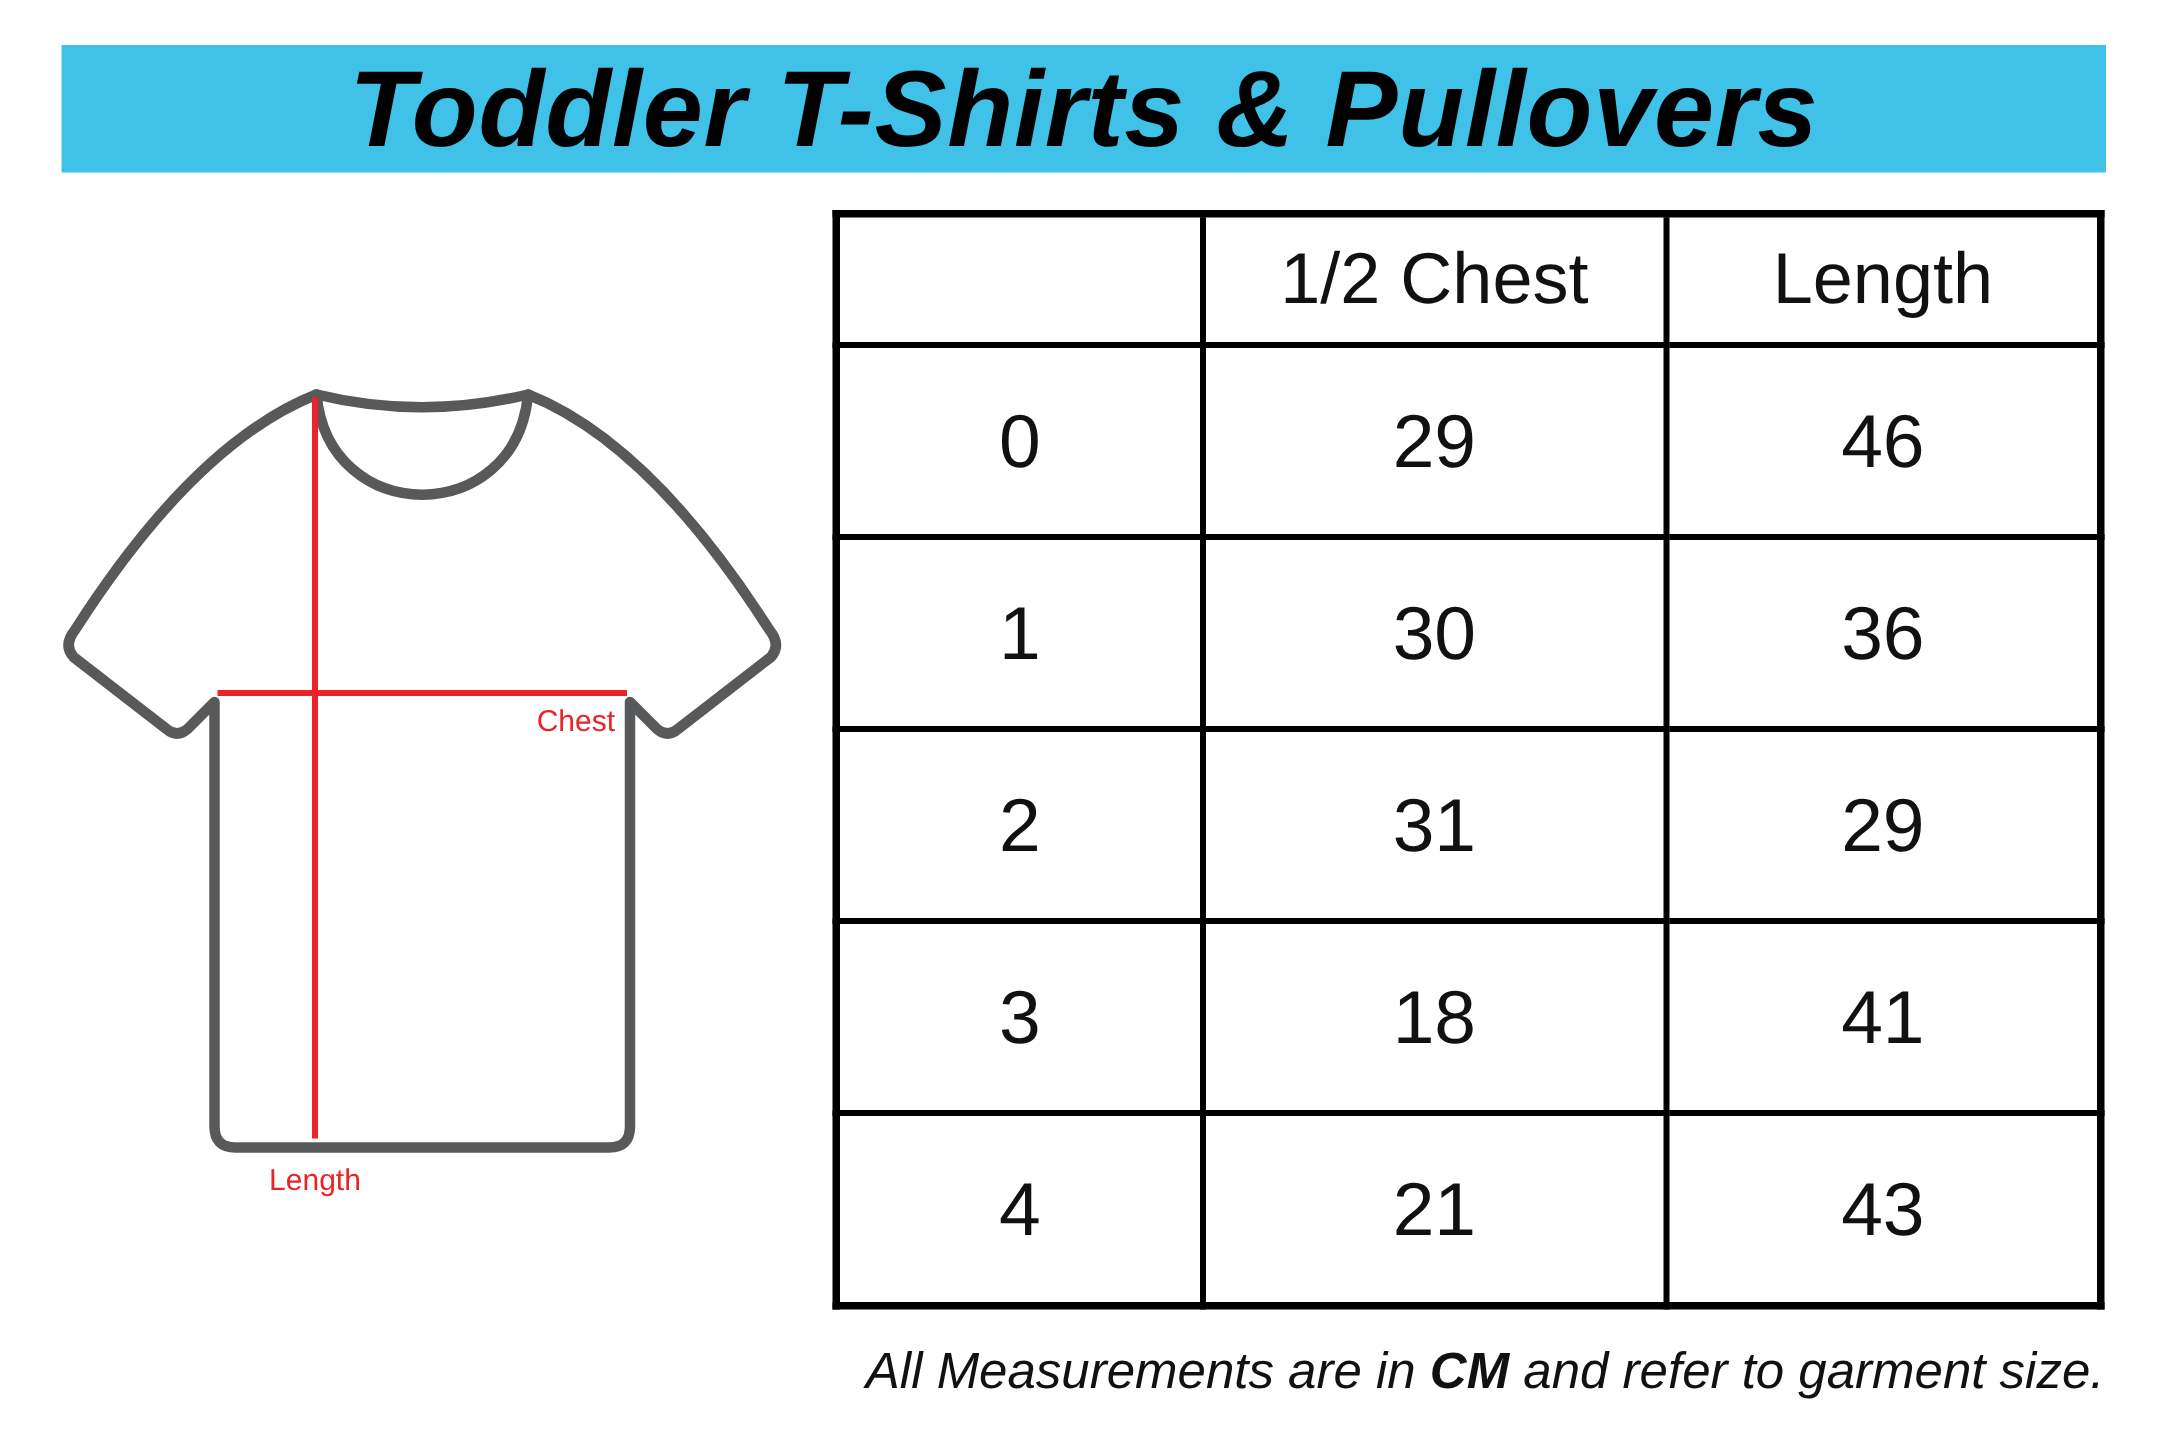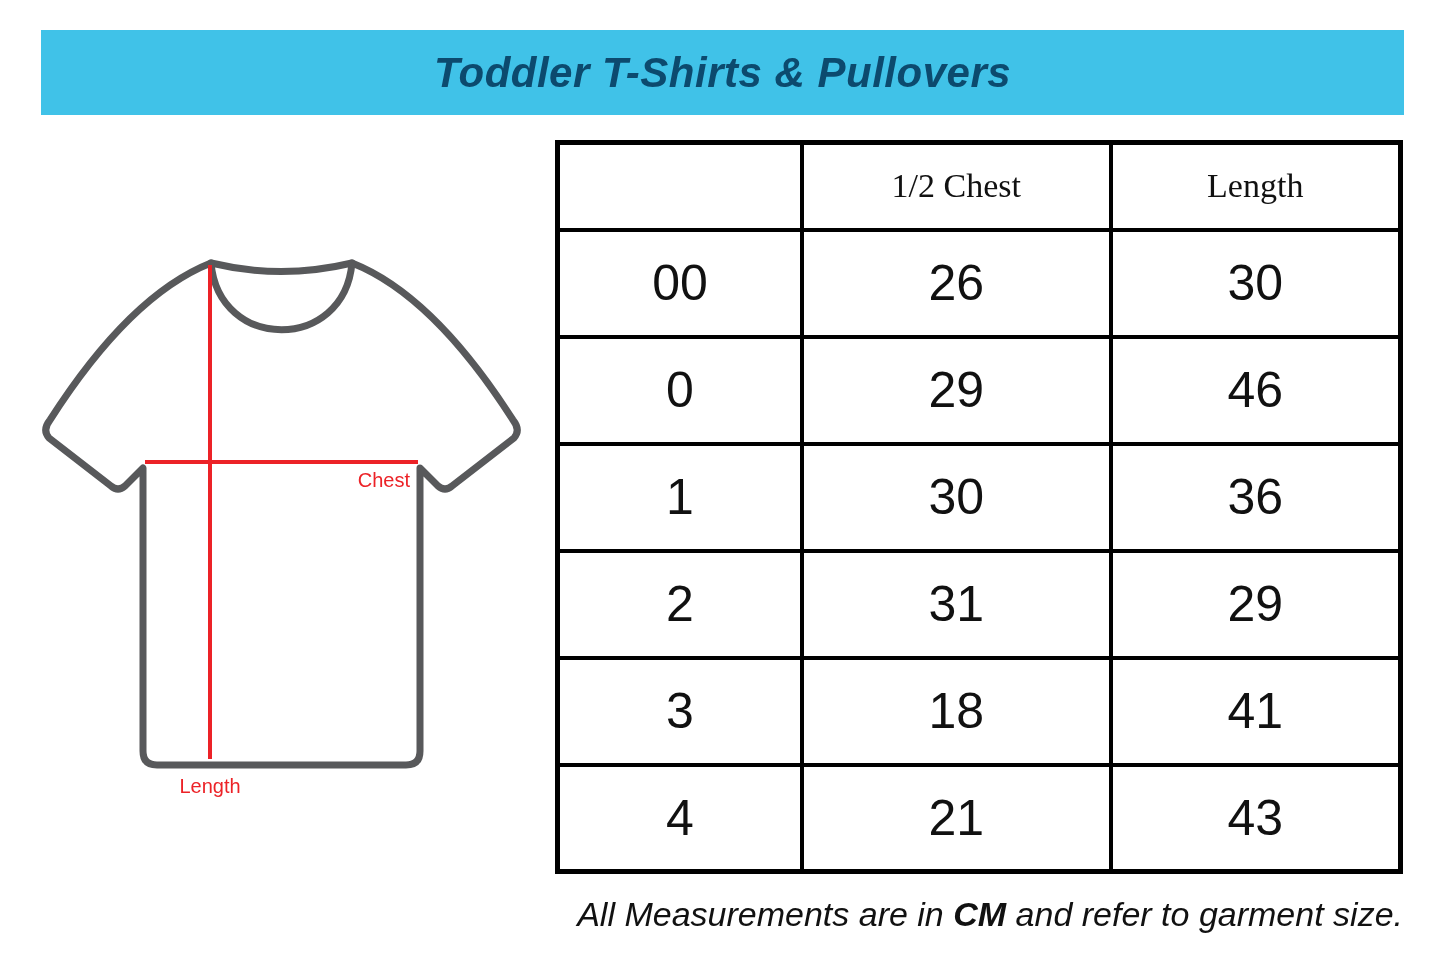--- a/index.html
+++ b/index.html
@@ -29,8 +29,8 @@
     justify-content: center;
   }
   .banner .title {
-    color: #0c4a6e;
-    font-size: 42px;
+    color: #000000;
+    font-size: 72px;
     font-weight: bold;
     font-style: italic;
     letter-spacing: 0.5px;

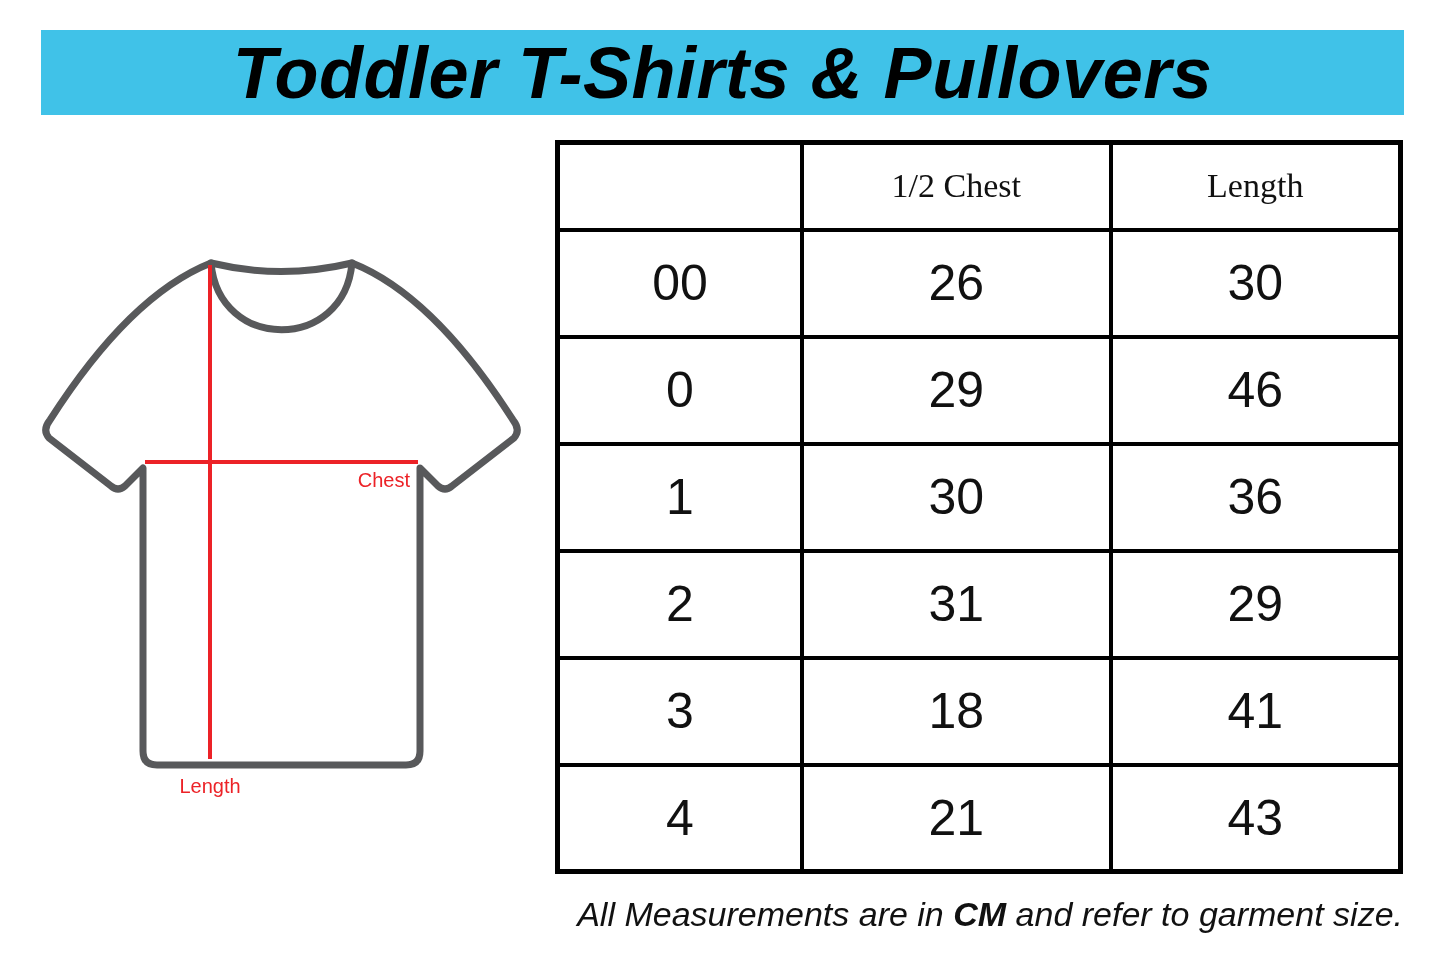--- a/index.html
+++ b/index.html
@@ -91,7 +91,7 @@
   .size-table { border: 5px solid var(--table-border, #000000); }
   .size-table thead tr { height: 87px; }
   .size-table tbody tr { height: 107px; }
-  .size-table thead th { font-size: 34px; font-family: Liberation Serif, serif; }
+  .size-table thead th { font-size: 48px; }
   .col-size { width: 29%; }
   .col-chest { width: 36.6%; }
   .col-length { width: 34.4%; }

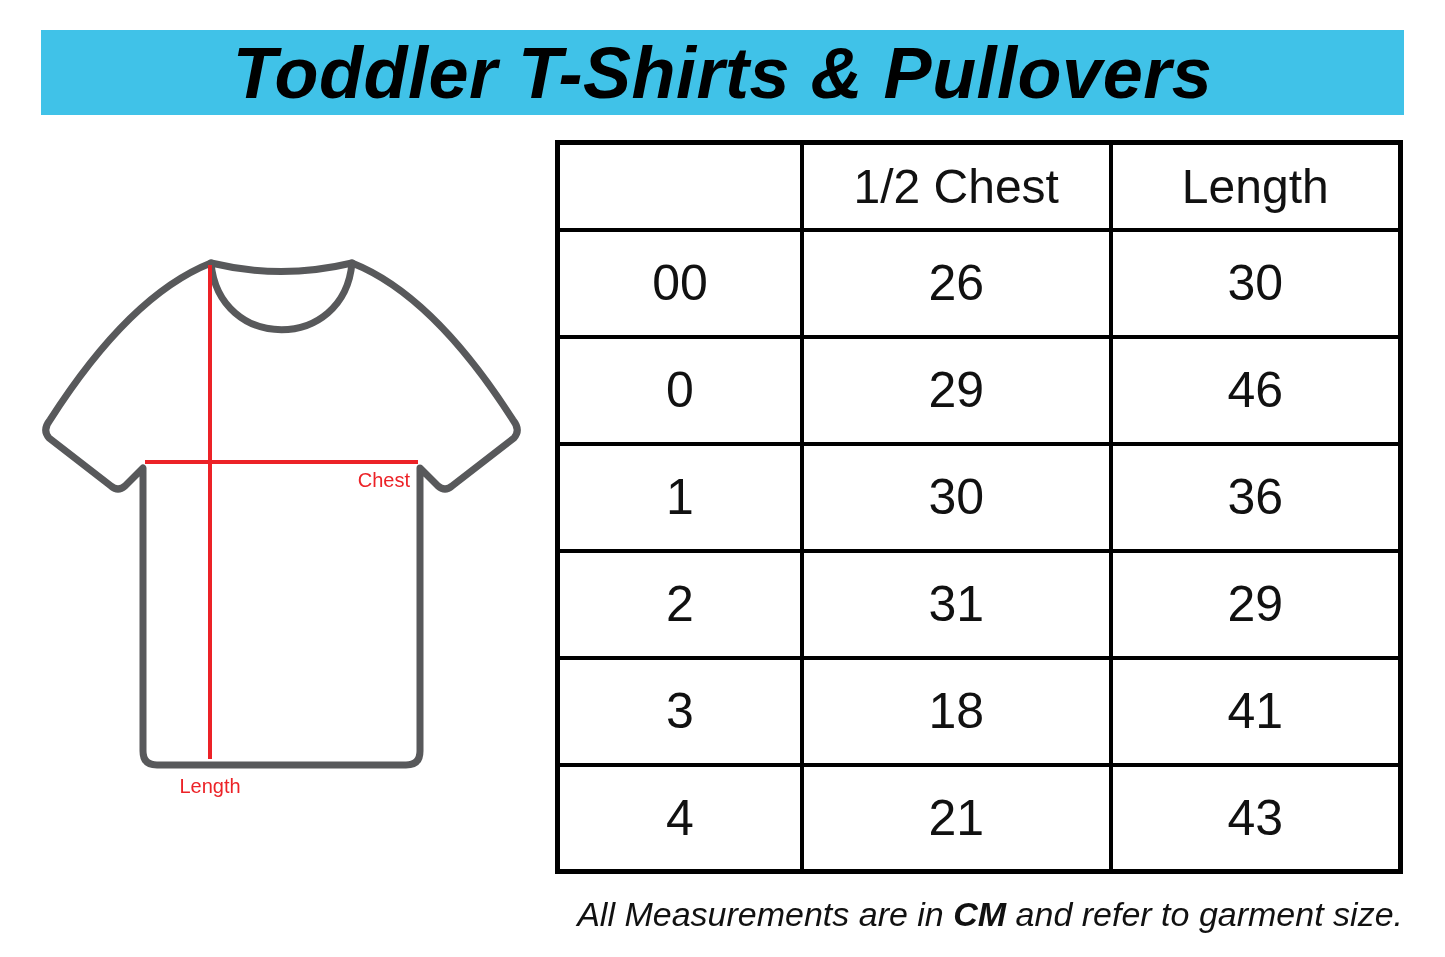--- a/index.html
+++ b/index.html
@@ -166,11 +166,6 @@
     </thead>
     <tbody>
       <tr>
-        <td>00</td>
-        <td>26</td>
-        <td>30</td>
-      </tr>
-      <tr>
         <td>0</td>
         <td>29</td>
         <td>46</td>

